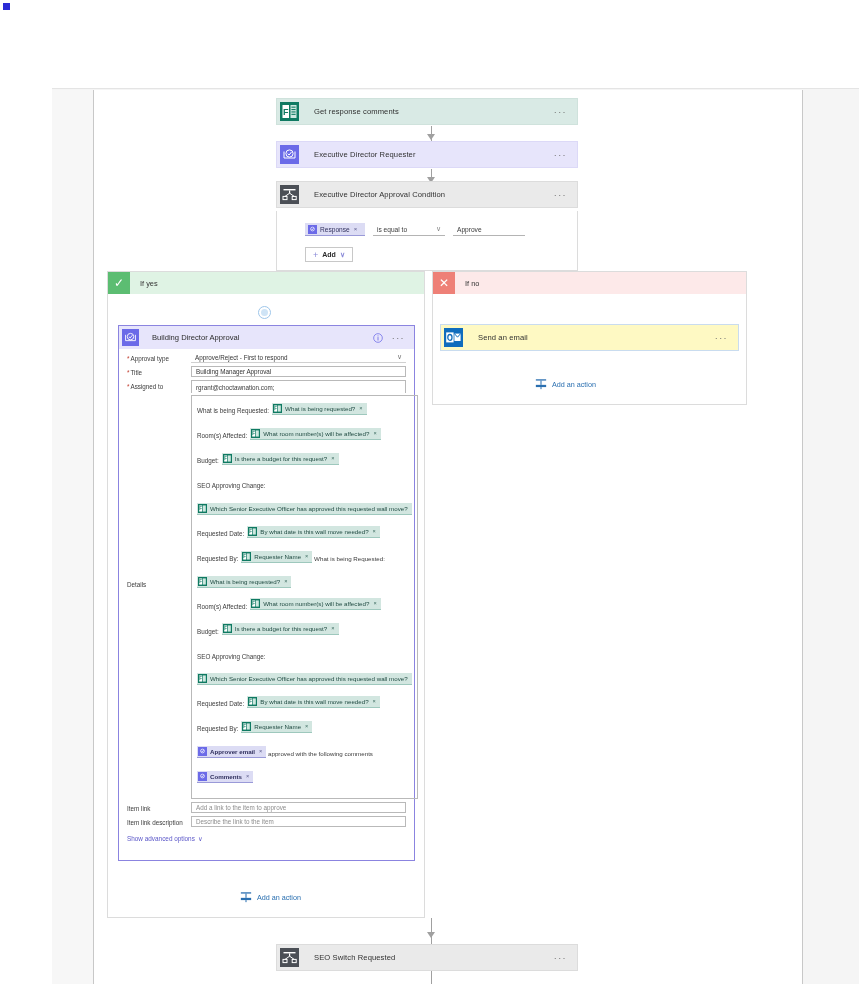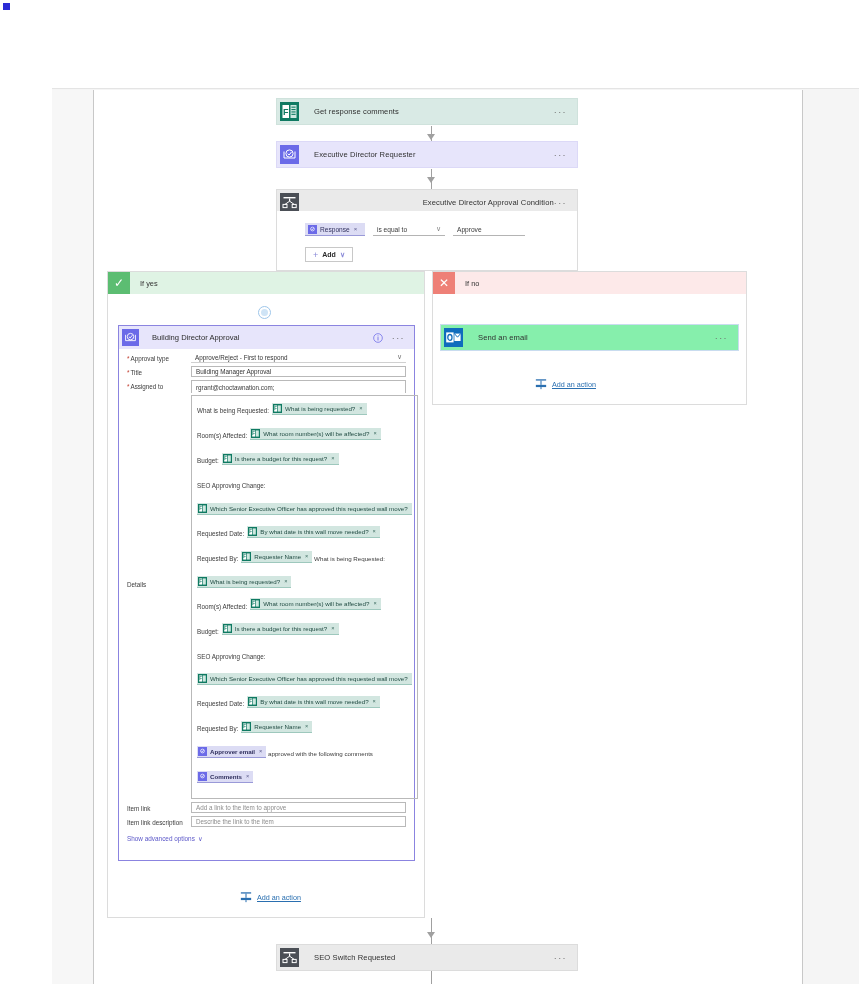--- a/index.html
+++ b/index.html
@@ -287,7 +287,7 @@
   <div class="connector" style="left:431px; top:169px; height:20px;"></div>
   <div class="arrow-head" style="left:427px; top:177px;"></div>
 
-  <div class="card card-cond" style="left:276px; top:189px; width:302px;text-align:right;">
+  <div class="card card-cond" style="left:276px; top:181px; width:302px;">
     <span class="icon-box">
       <svg class="ico" width="19" height="19" viewBox="0 0 19 19">
         <rect x="0" y="0" width="19" height="19" fill="#4b4f56"></rect>

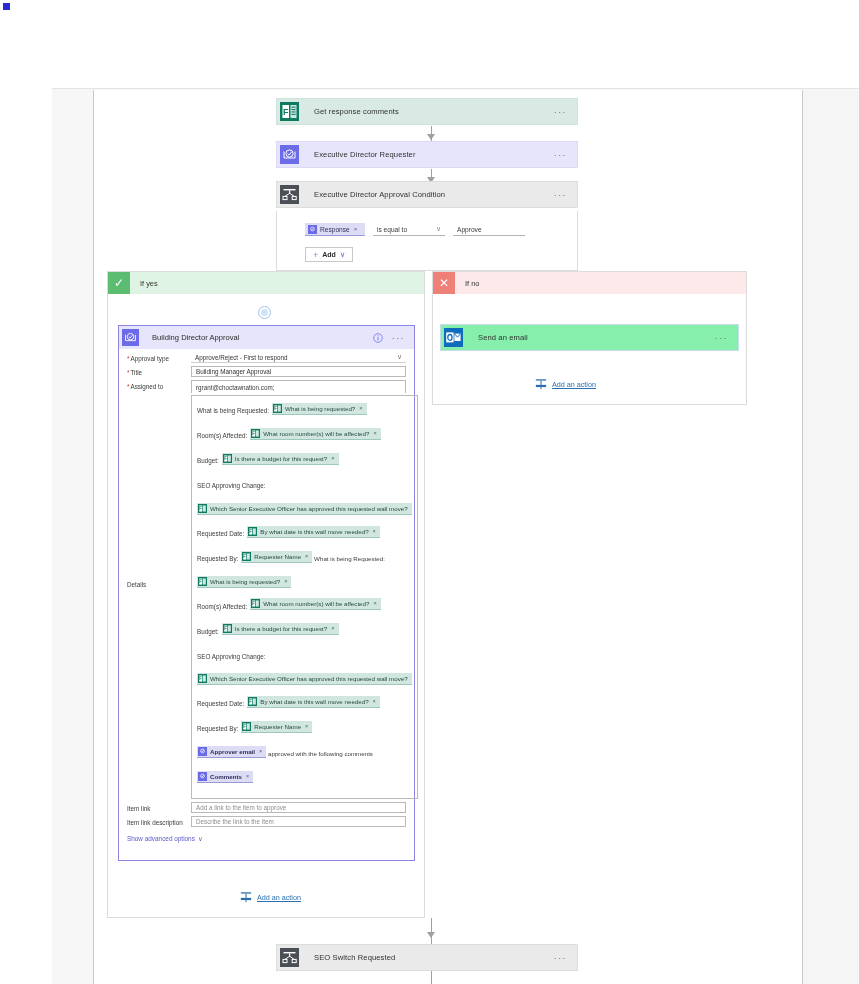--- a/index.html
+++ b/index.html
@@ -67,7 +67,7 @@
   .card-forms   { background: #d9eae5; border-color: #cfe2dc; }
   .card-approv  { background: #e7e5fb; border-color: #dcd9f7; }
   .card-cond    { background: #eaeaea; border-color: #dcdcdc; }
-  .card-outlook { background: #86efac; border-color: #c9dcef; }
+  .card-outlook { background: #fef9c3; border-color: #c9dcef; }
 
   .ico { display:block; }
 

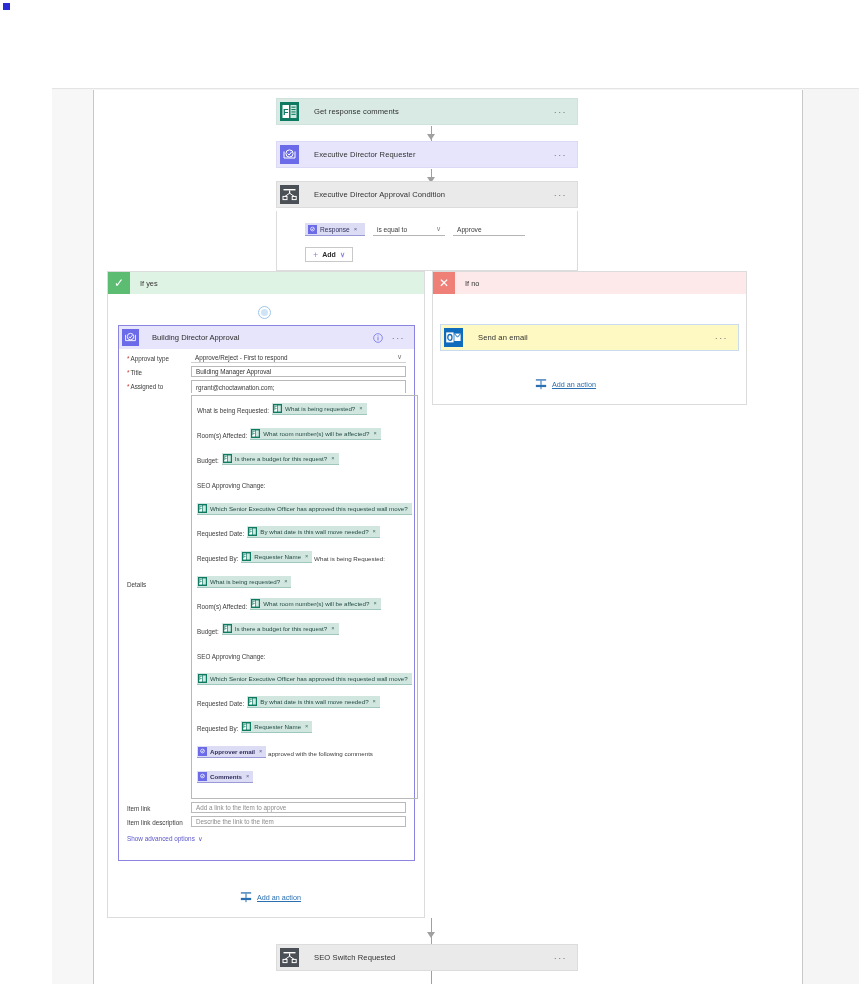--- a/index.html
+++ b/index.html
@@ -161,7 +161,7 @@
   
   .add-action {
     position: absolute; display: flex; align-items: center; gap: 5px;
-    font-size: 7.2px; color: #2a6fb0; text-decoration: underline;
+    font-size: 7.2px; color: #2a6fb0;
   }
   .add-action .aa-ico { width: 12px; height: 12px; display:block; }
 

